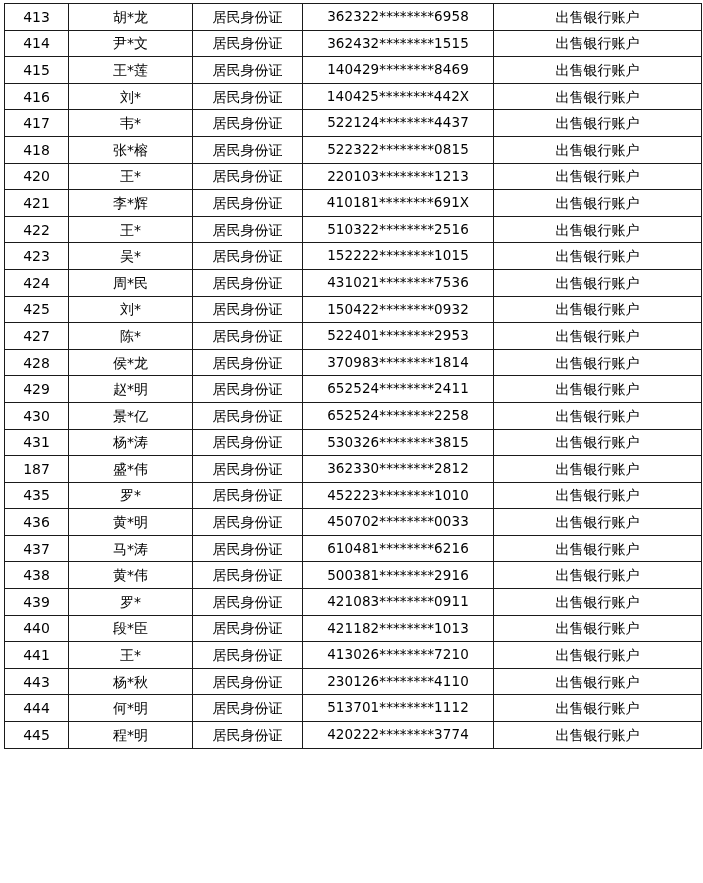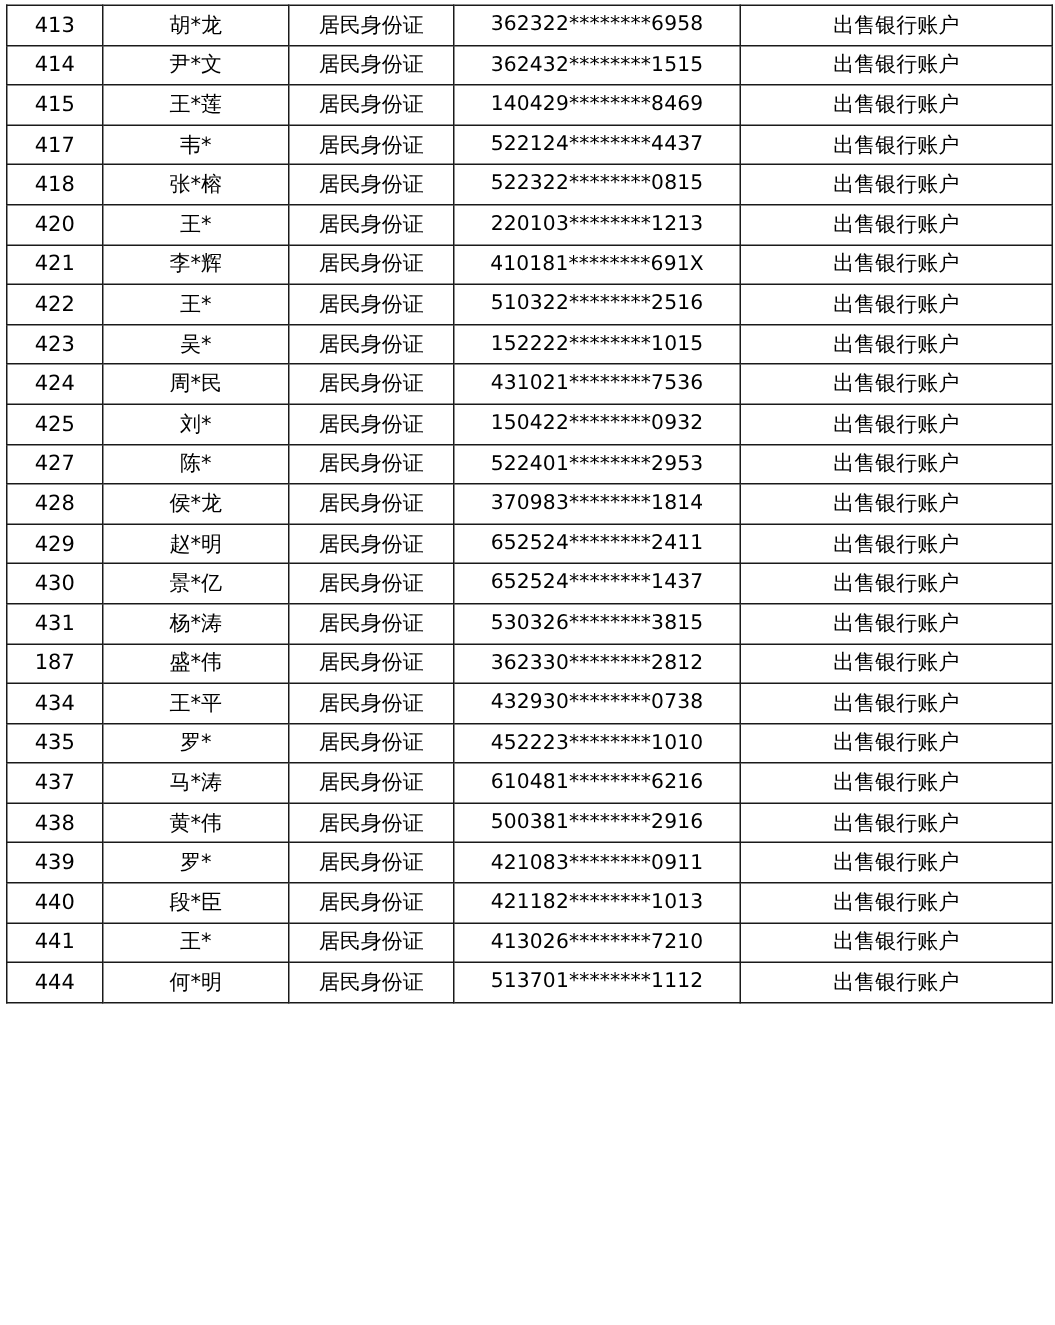--- a/index.html
+++ b/index.html
@@ -62,6 +62,13 @@
         <td>出售银行账户</td>
       </tr>
       <tr>
+        <td>416</td>
+        <td>刘*</td>
+        <td>居民身份证</td>
+        <td class="id">140425********442X</td>
+        <td>出售银行账户</td>
+      </tr>
+      <tr>
         <td>417</td>
         <td>韦*</td>
         <td>居民身份证</td>

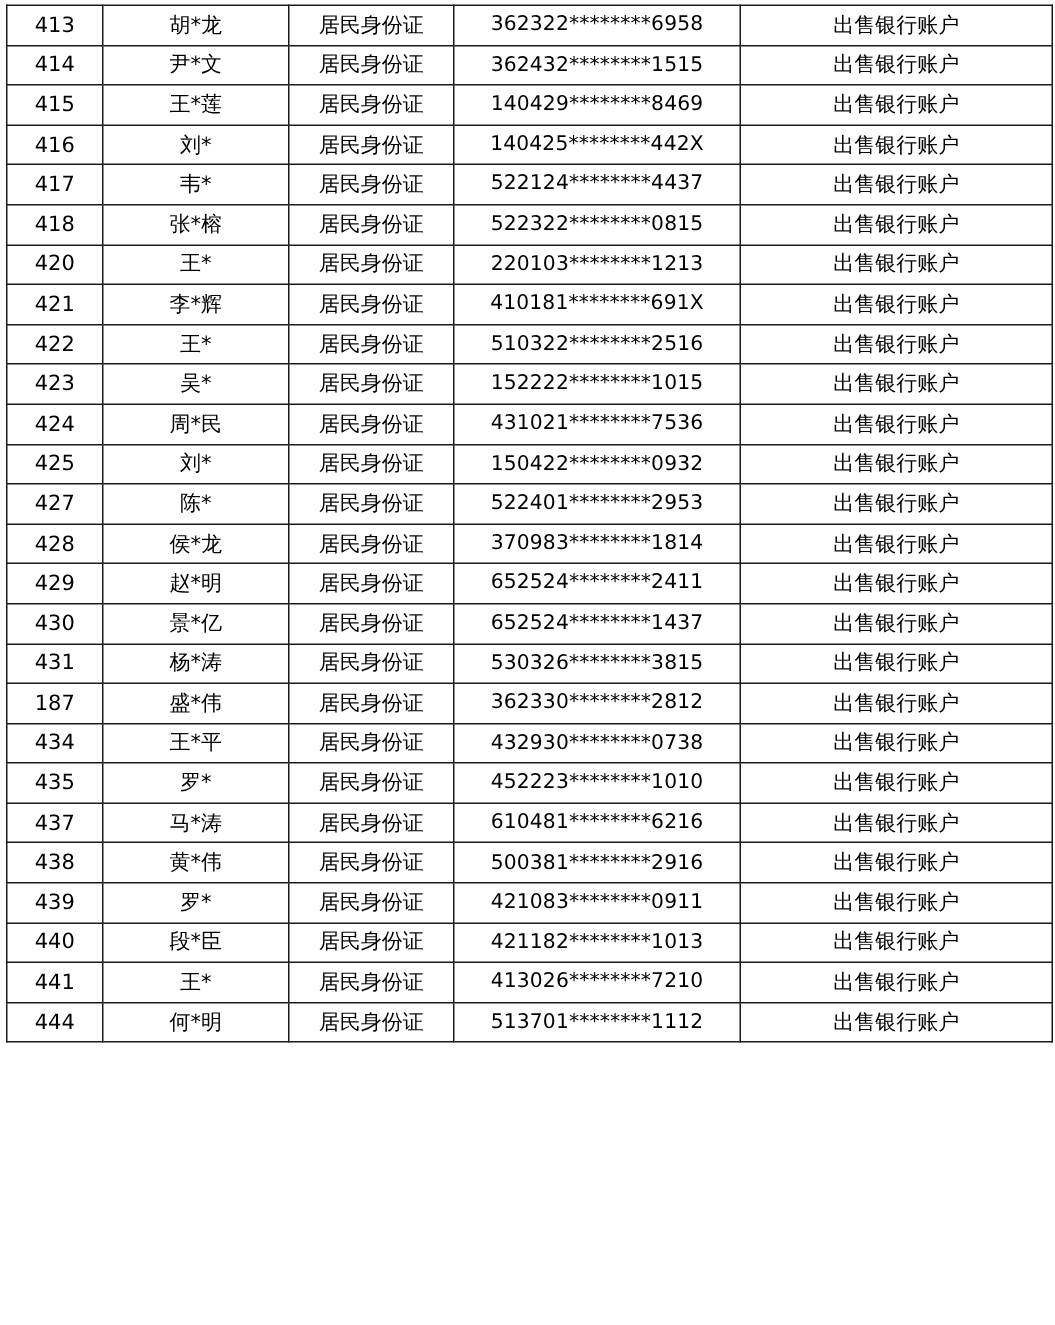--- a/index.html
+++ b/index.html
@@ -149,7 +149,7 @@
         <td>430</td>
         <td>景*亿</td>
         <td>居民身份证</td>
-        <td class="id">652524********1437</td>
+        <td class="id">652524********2258</td>
         <td>出售银行账户</td>
       </tr>
       <tr>

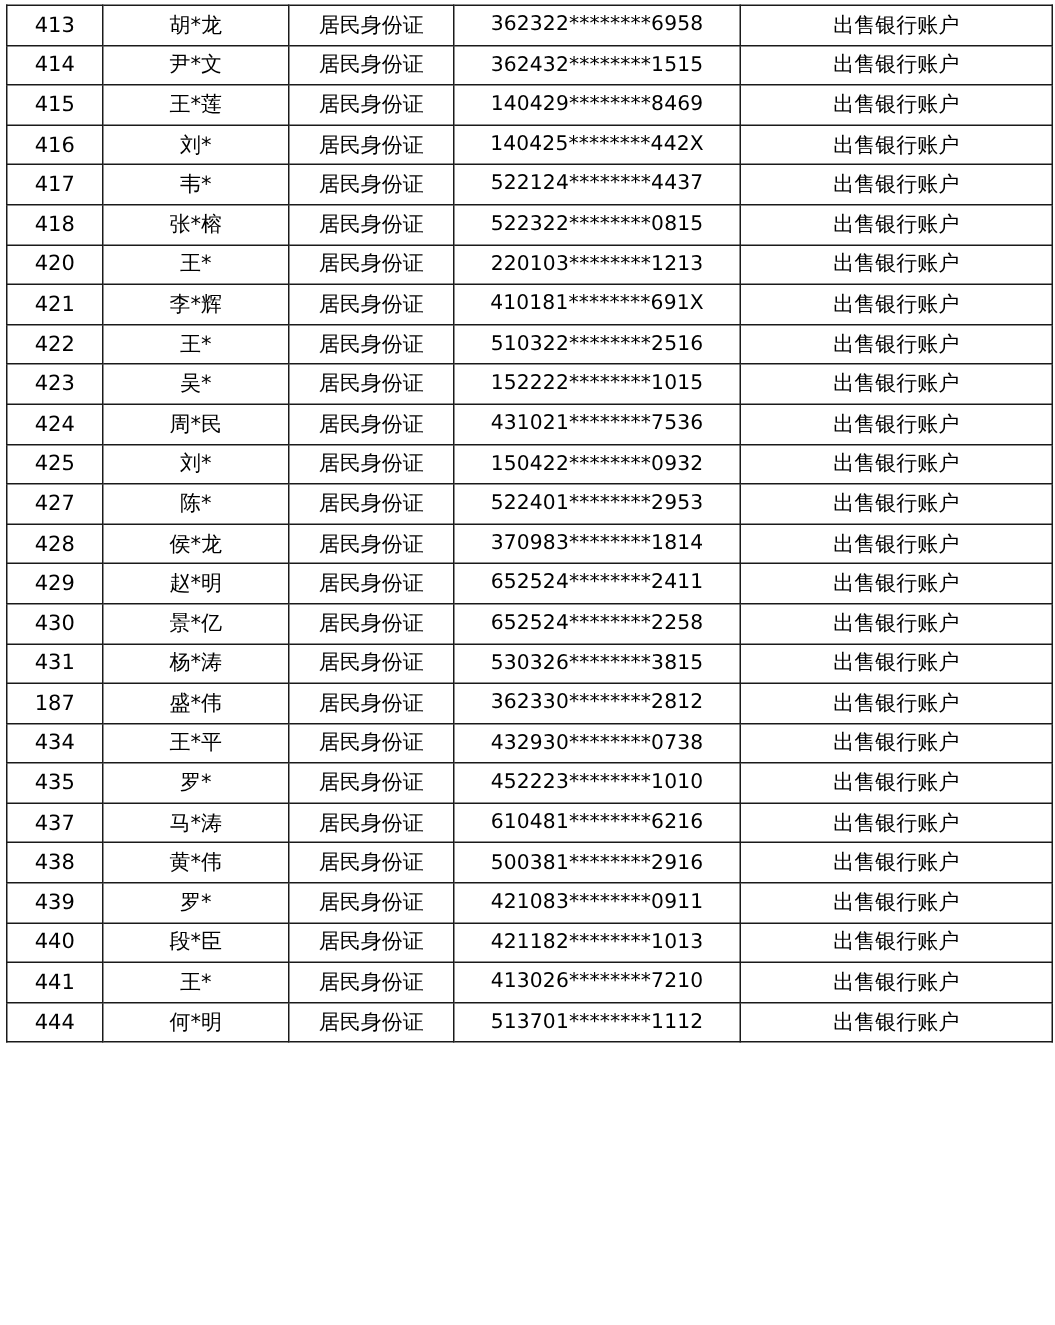--- a/index.html
+++ b/index.html
@@ -167,13 +167,6 @@
         <td>出售银行账户</td>
       </tr>
       <tr>
-        <td>434</td>
-        <td>王*平</td>
-        <td>居民身份证</td>
-        <td class="id">432930********0738</td>
-        <td>出售银行账户</td>
-      </tr>
-      <tr>
         <td>435</td>
         <td>罗*</td>
         <td>居民身份证</td>

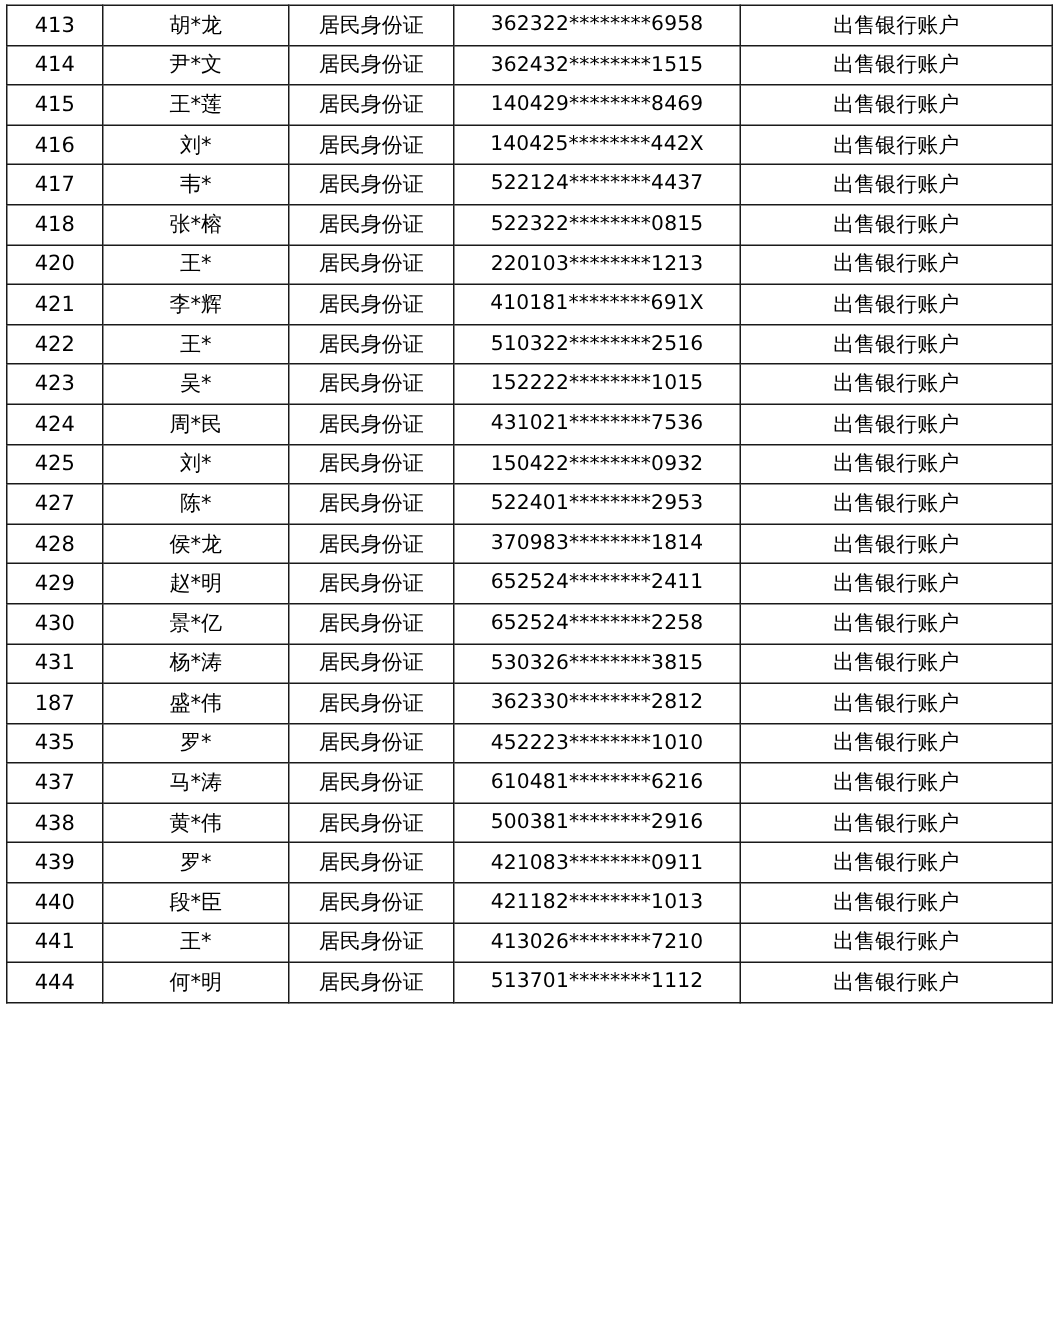--- a/index.html
+++ b/index.html
@@ -174,6 +174,13 @@
         <td>出售银行账户</td>
       </tr>
       <tr>
+        <td>436</td>
+        <td>黄*明</td>
+        <td>居民身份证</td>
+        <td class="id">450702********0033</td>
+        <td>出售银行账户</td>
+      </tr>
+      <tr>
         <td>437</td>
         <td>马*涛</td>
         <td>居民身份证</td>

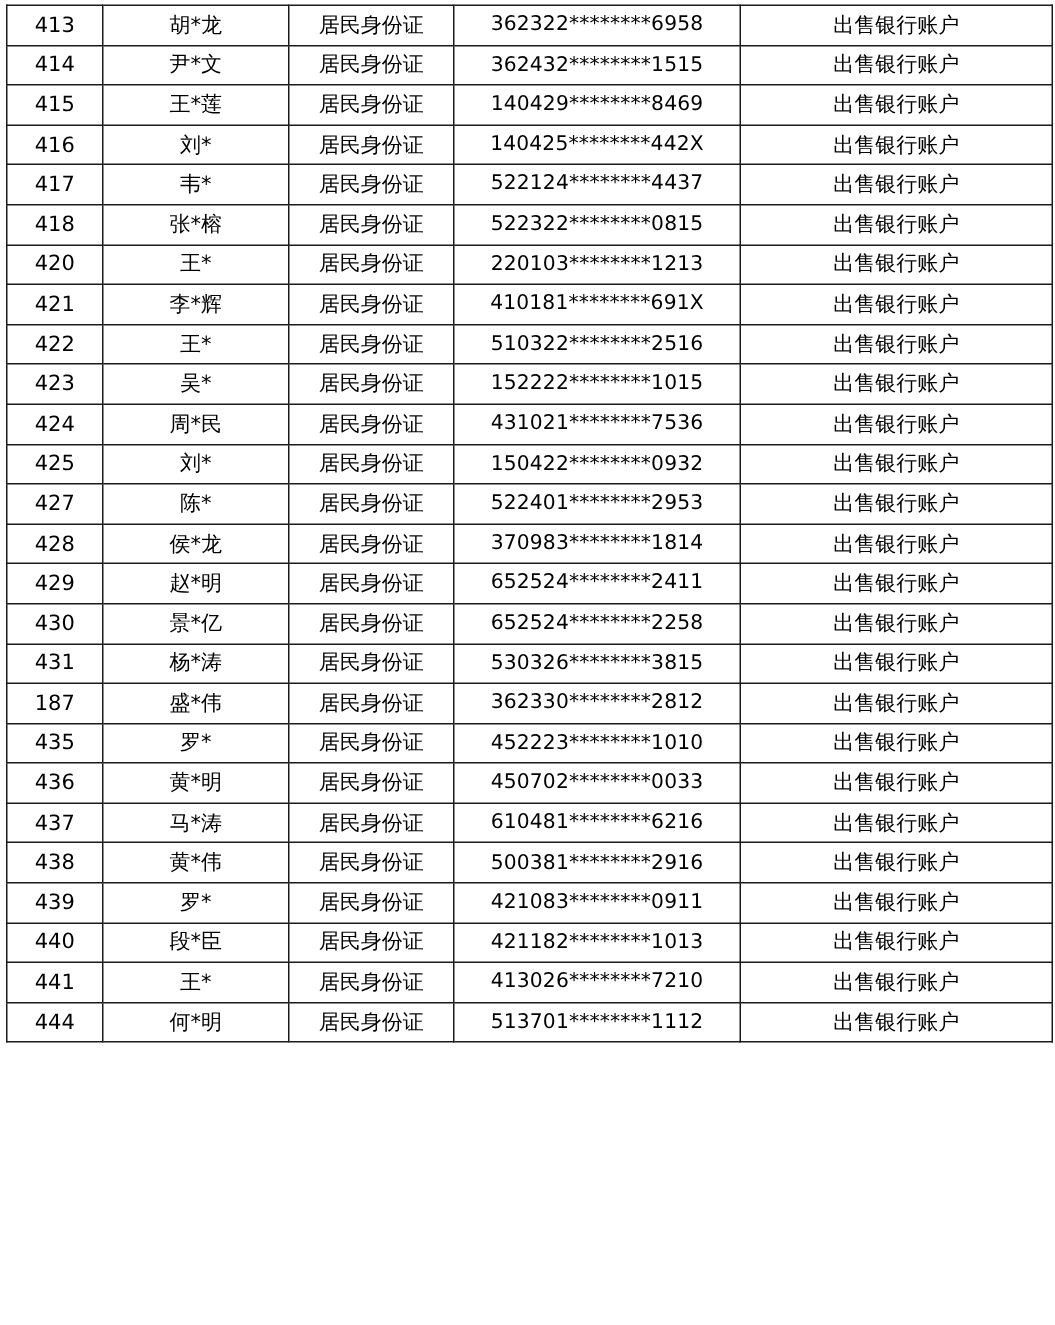--- a/index.html
+++ b/index.html
@@ -216,6 +216,13 @@
         <td>出售银行账户</td>
       </tr>
       <tr>
+        <td>443</td>
+        <td>杨*秋</td>
+        <td>居民身份证</td>
+        <td class="id">230126********4110</td>
+        <td>出售银行账户</td>
+      </tr>
+      <tr>
         <td>444</td>
         <td>何*明</td>
         <td>居民身份证</td>

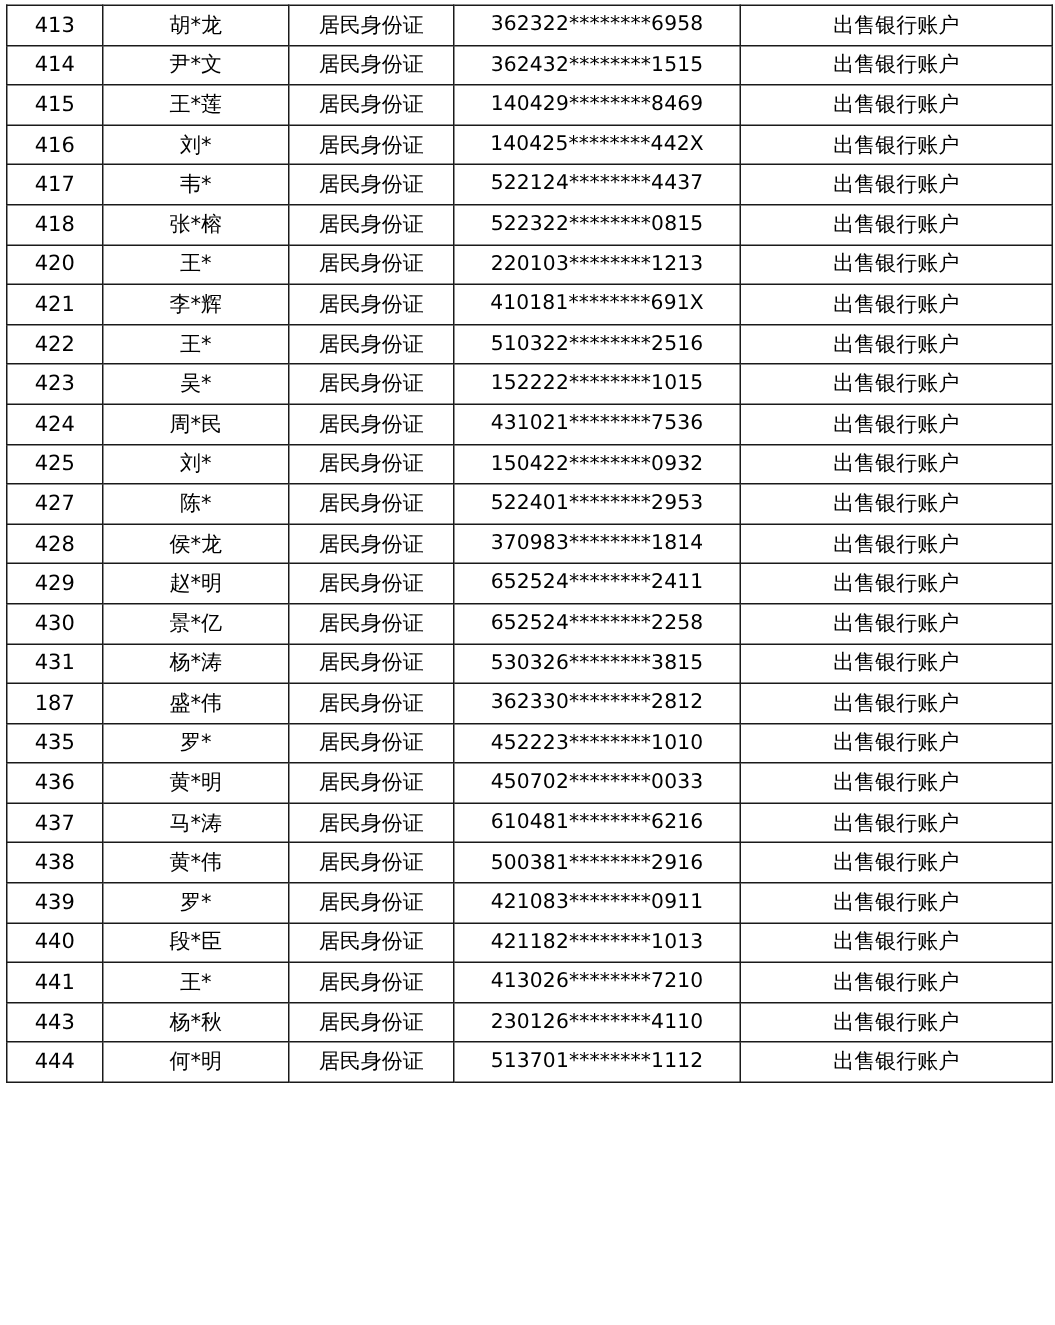--- a/index.html
+++ b/index.html
@@ -229,6 +229,13 @@
         <td class="id">513701********1112</td>
         <td>出售银行账户</td>
       </tr>
+      <tr>
+        <td>445</td>
+        <td>程*明</td>
+        <td>居民身份证</td>
+        <td class="id">420222********3774</td>
+        <td>出售银行账户</td>
+      </tr>
     </tbody>
 </table>
 

